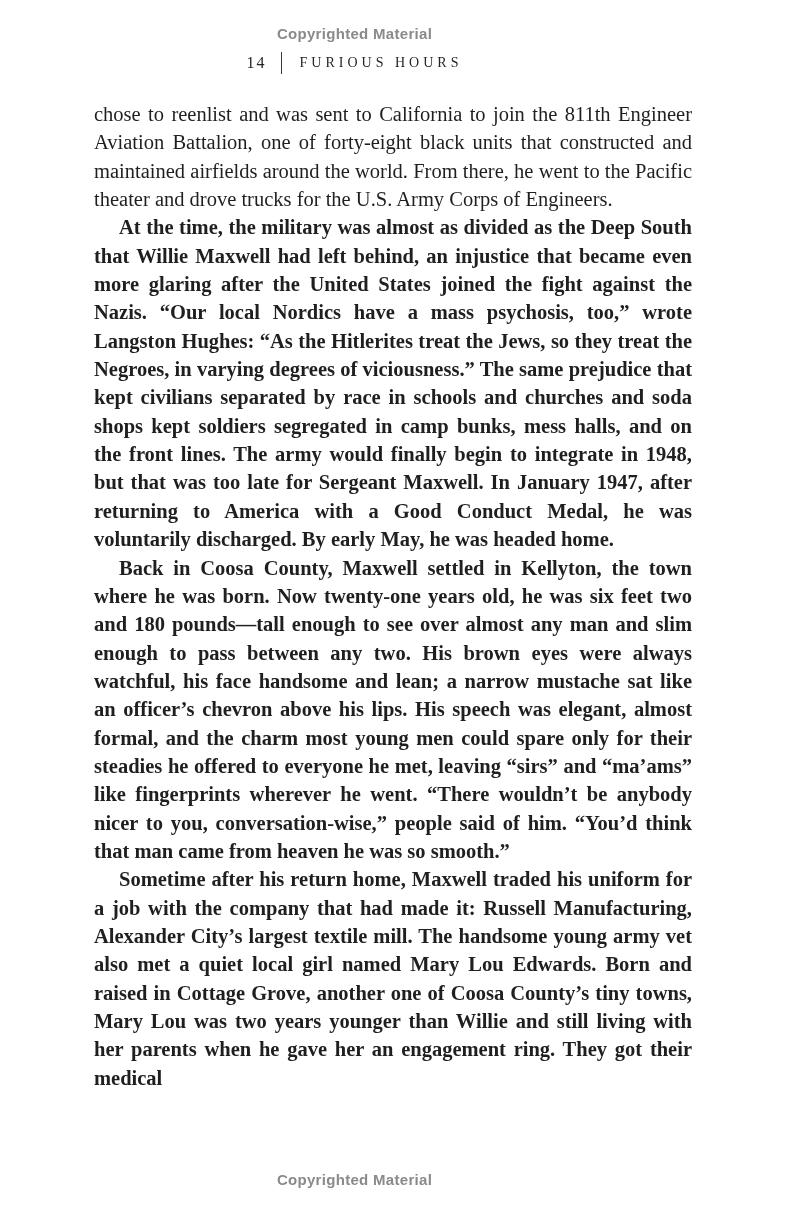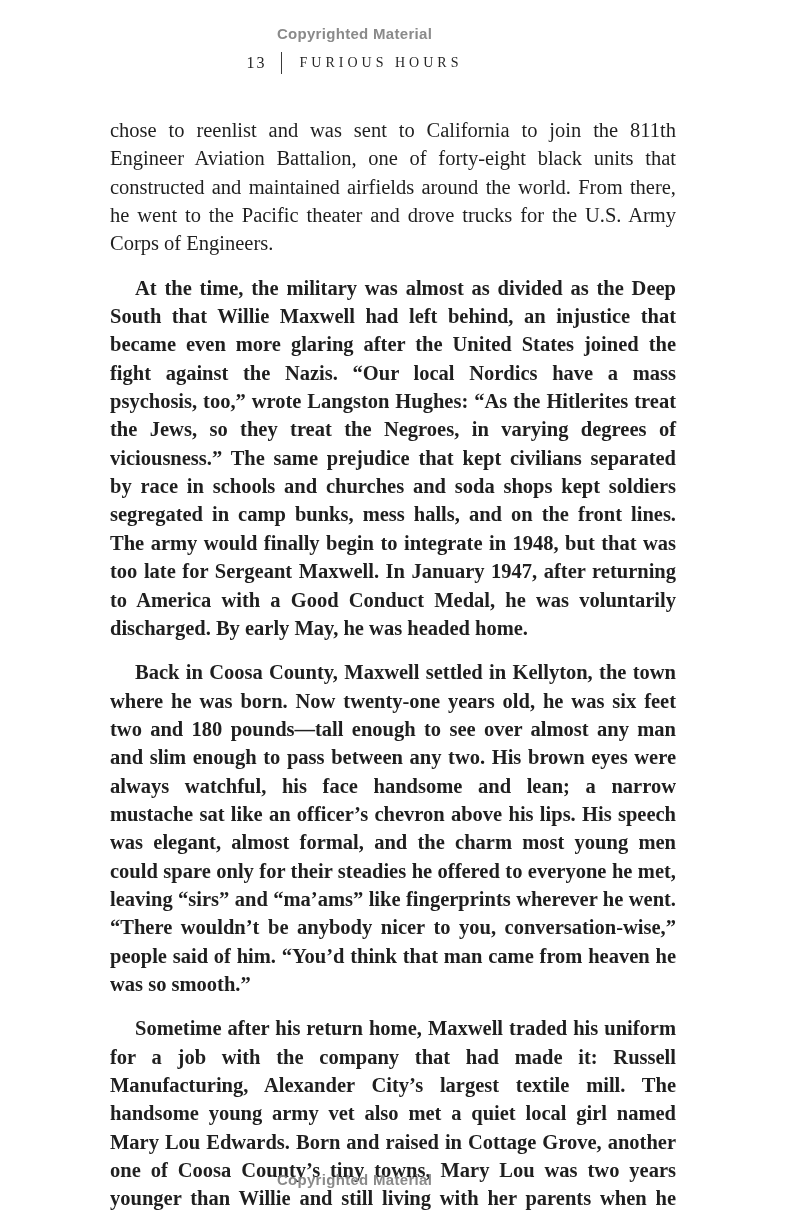--- a/index.html
+++ b/index.html
@@ -80,7 +80,7 @@
   <div class="notice notice-top">Copyrighted Material</div>
 
   <div class="running-head">
-    <span class="page-number">13</span>
+    <span class="page-number">14</span>
     <span class="head-divider"></span>
     <span class="book-title">FURIOUS HOURS</span>
   </div>

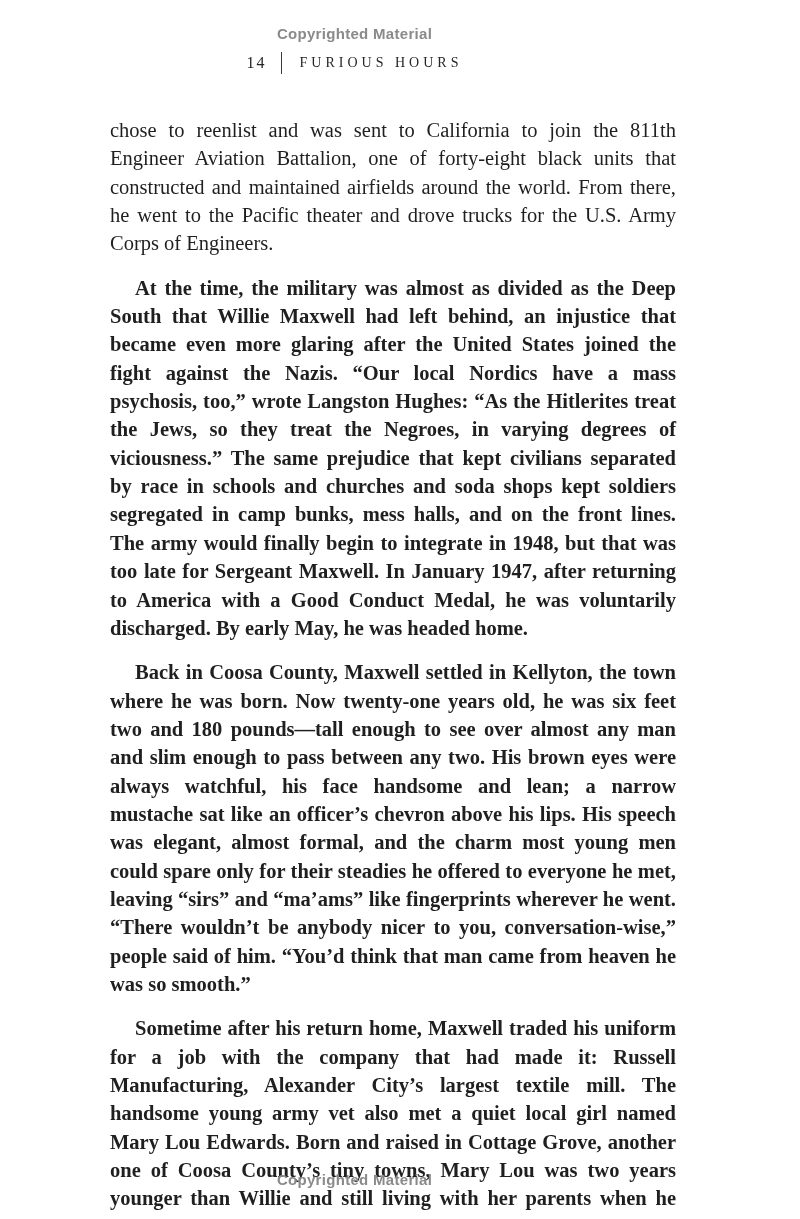--- a/index.html
+++ b/index.html
@@ -65,7 +65,7 @@
     text-align: justify;
   }
   .text-block p {
-    margin: 16px;
+    margin: 0;
   }
   .text-block p.indent {
     text-indent: 25px;

